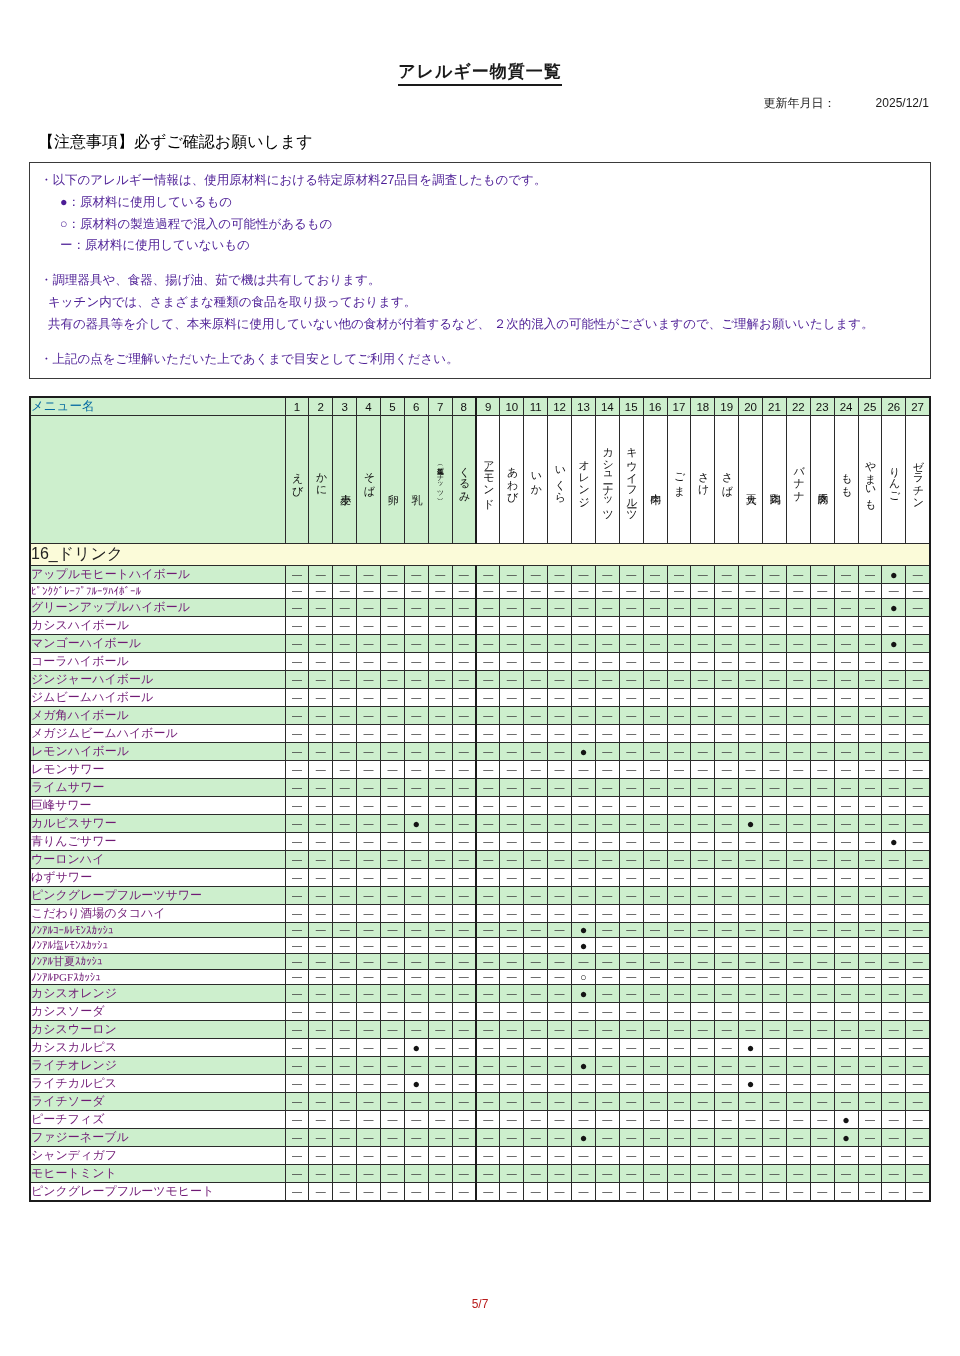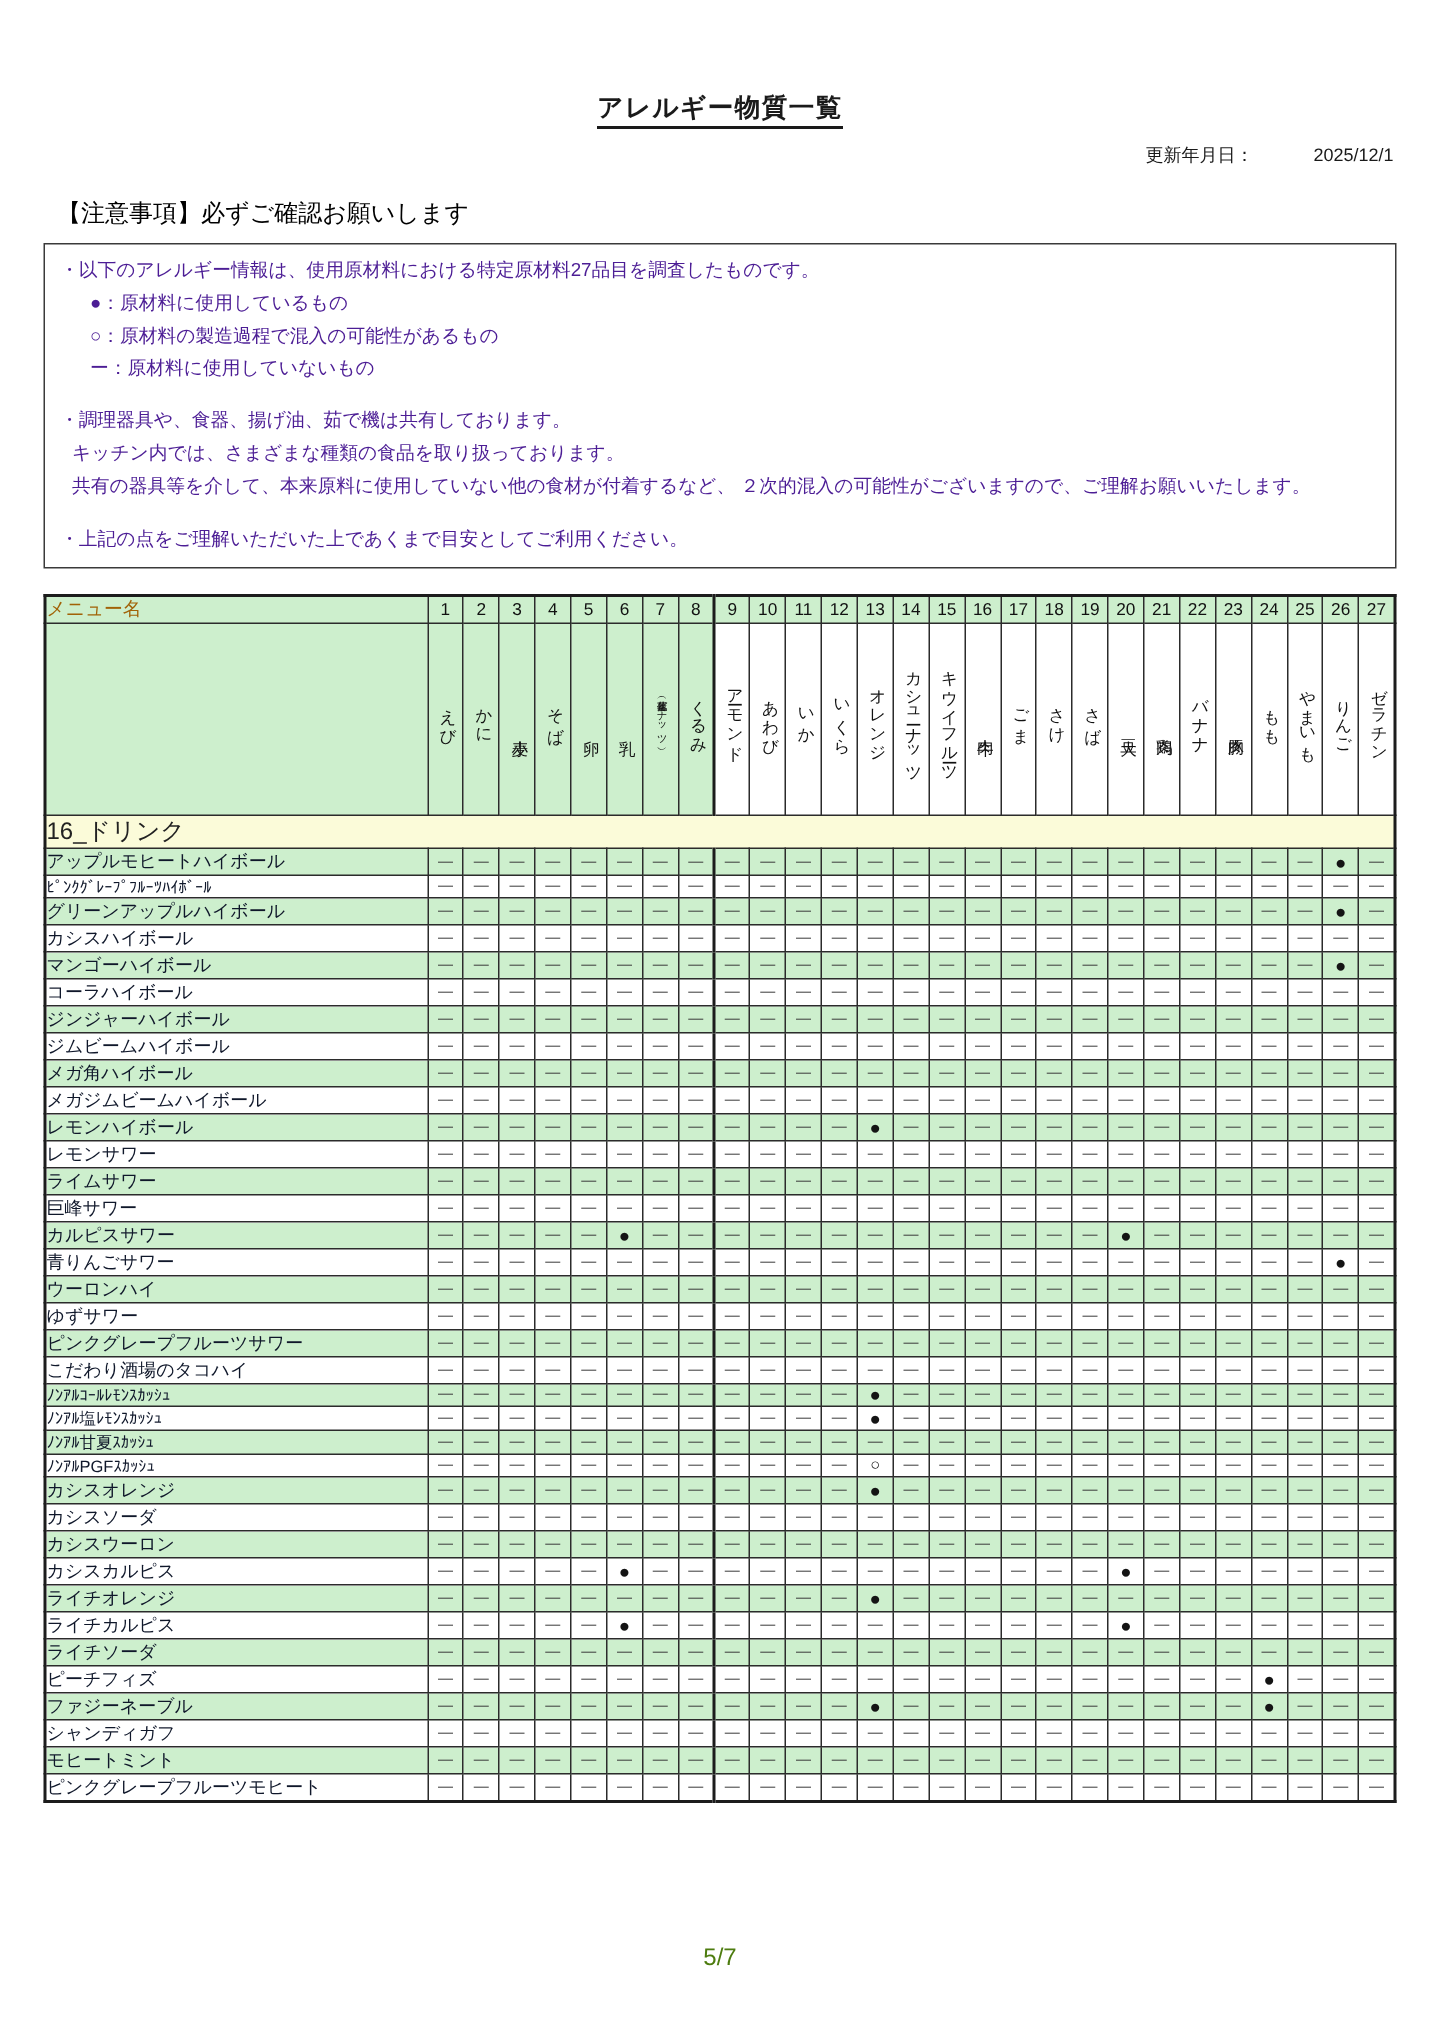--- a/index.html
+++ b/index.html
@@ -38,7 +38,7 @@
   }
   .menu-w{width:255px;}
   .th-menu{
-    background:var(--green);text-align:left;font-size:12.5px;color:#a16207;
+    background:var(--green);text-align:left;font-size:12.5px;color:#0369a1;
     padding:1px 5px;height:17px;border-right:2px solid #1c1c1c;
   }
   .th-menu-empty{background:var(--green);border-right:2px solid #1c1c1c;}

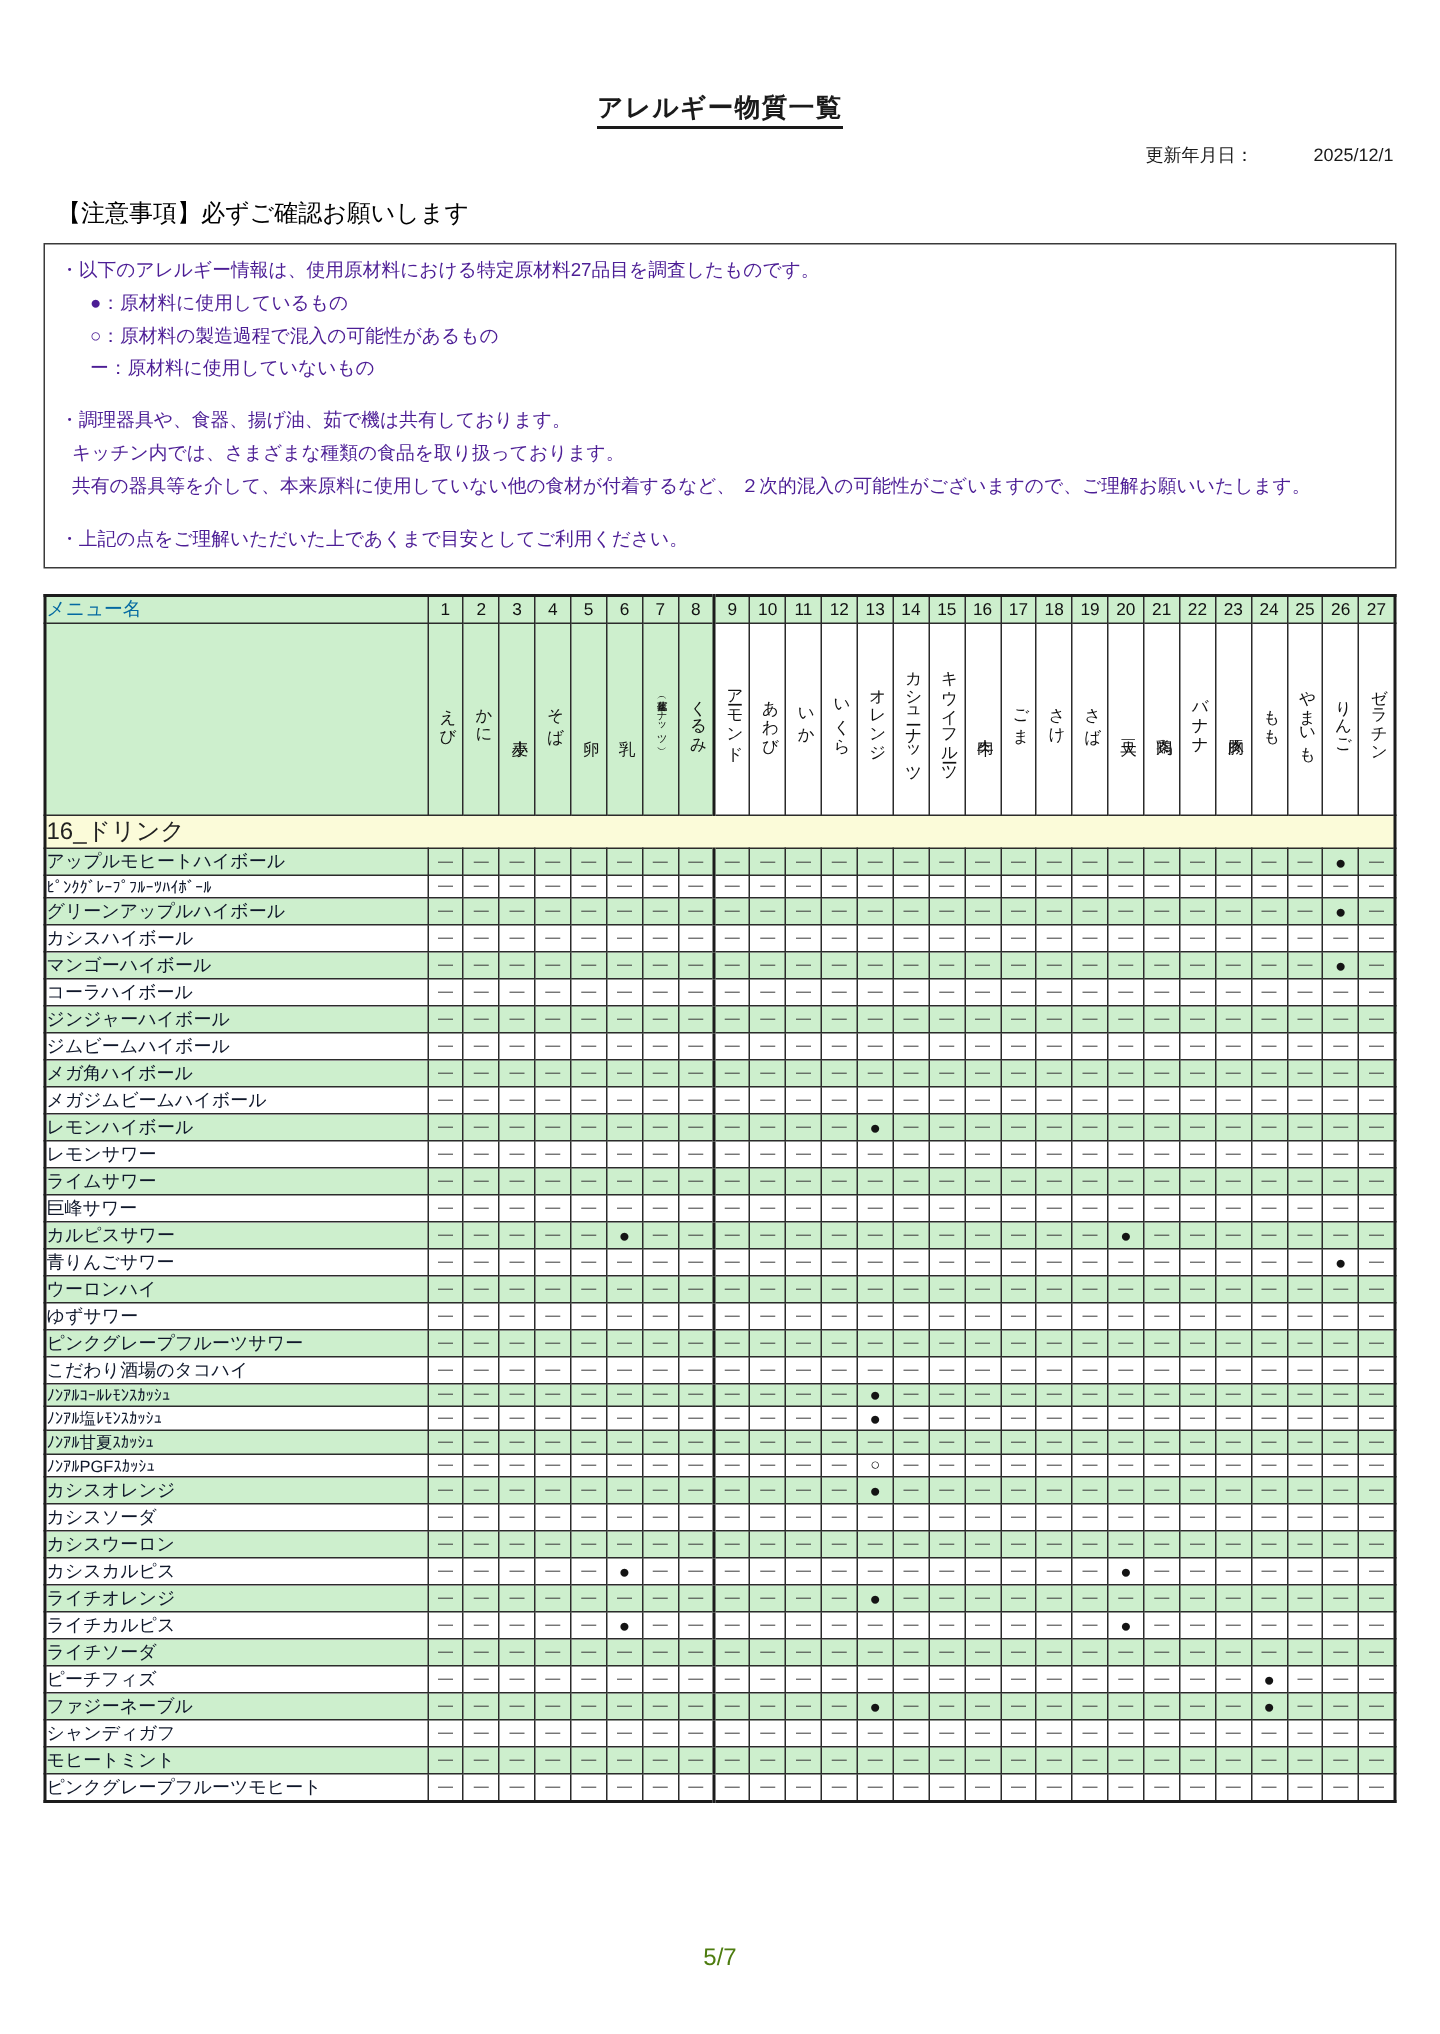--- a/index.html
+++ b/index.html
@@ -56,8 +56,8 @@
     padding:1px 5px;height:15px;
   }
   .menu-cell{
-    font-size:12px;color:#0f172a;padding:0 4px;height:15px;white-space:nowrap;
-    overflow:hidden;border-right:2px solid #1c1c1c;background:#fff;
+    font-size:12px;color:#701a75;padding:0 4px;height:15px;white-space:nowrap;
+    overflow:hidden;border-right:2px solid #1c1c1c;background:#fff;font-family:Liberation Serif, serif;
   }
   .menu-cell.small{font-size:11px;}
   tr.alt .menu-cell,tr.alt .cell{background:var(--green);}

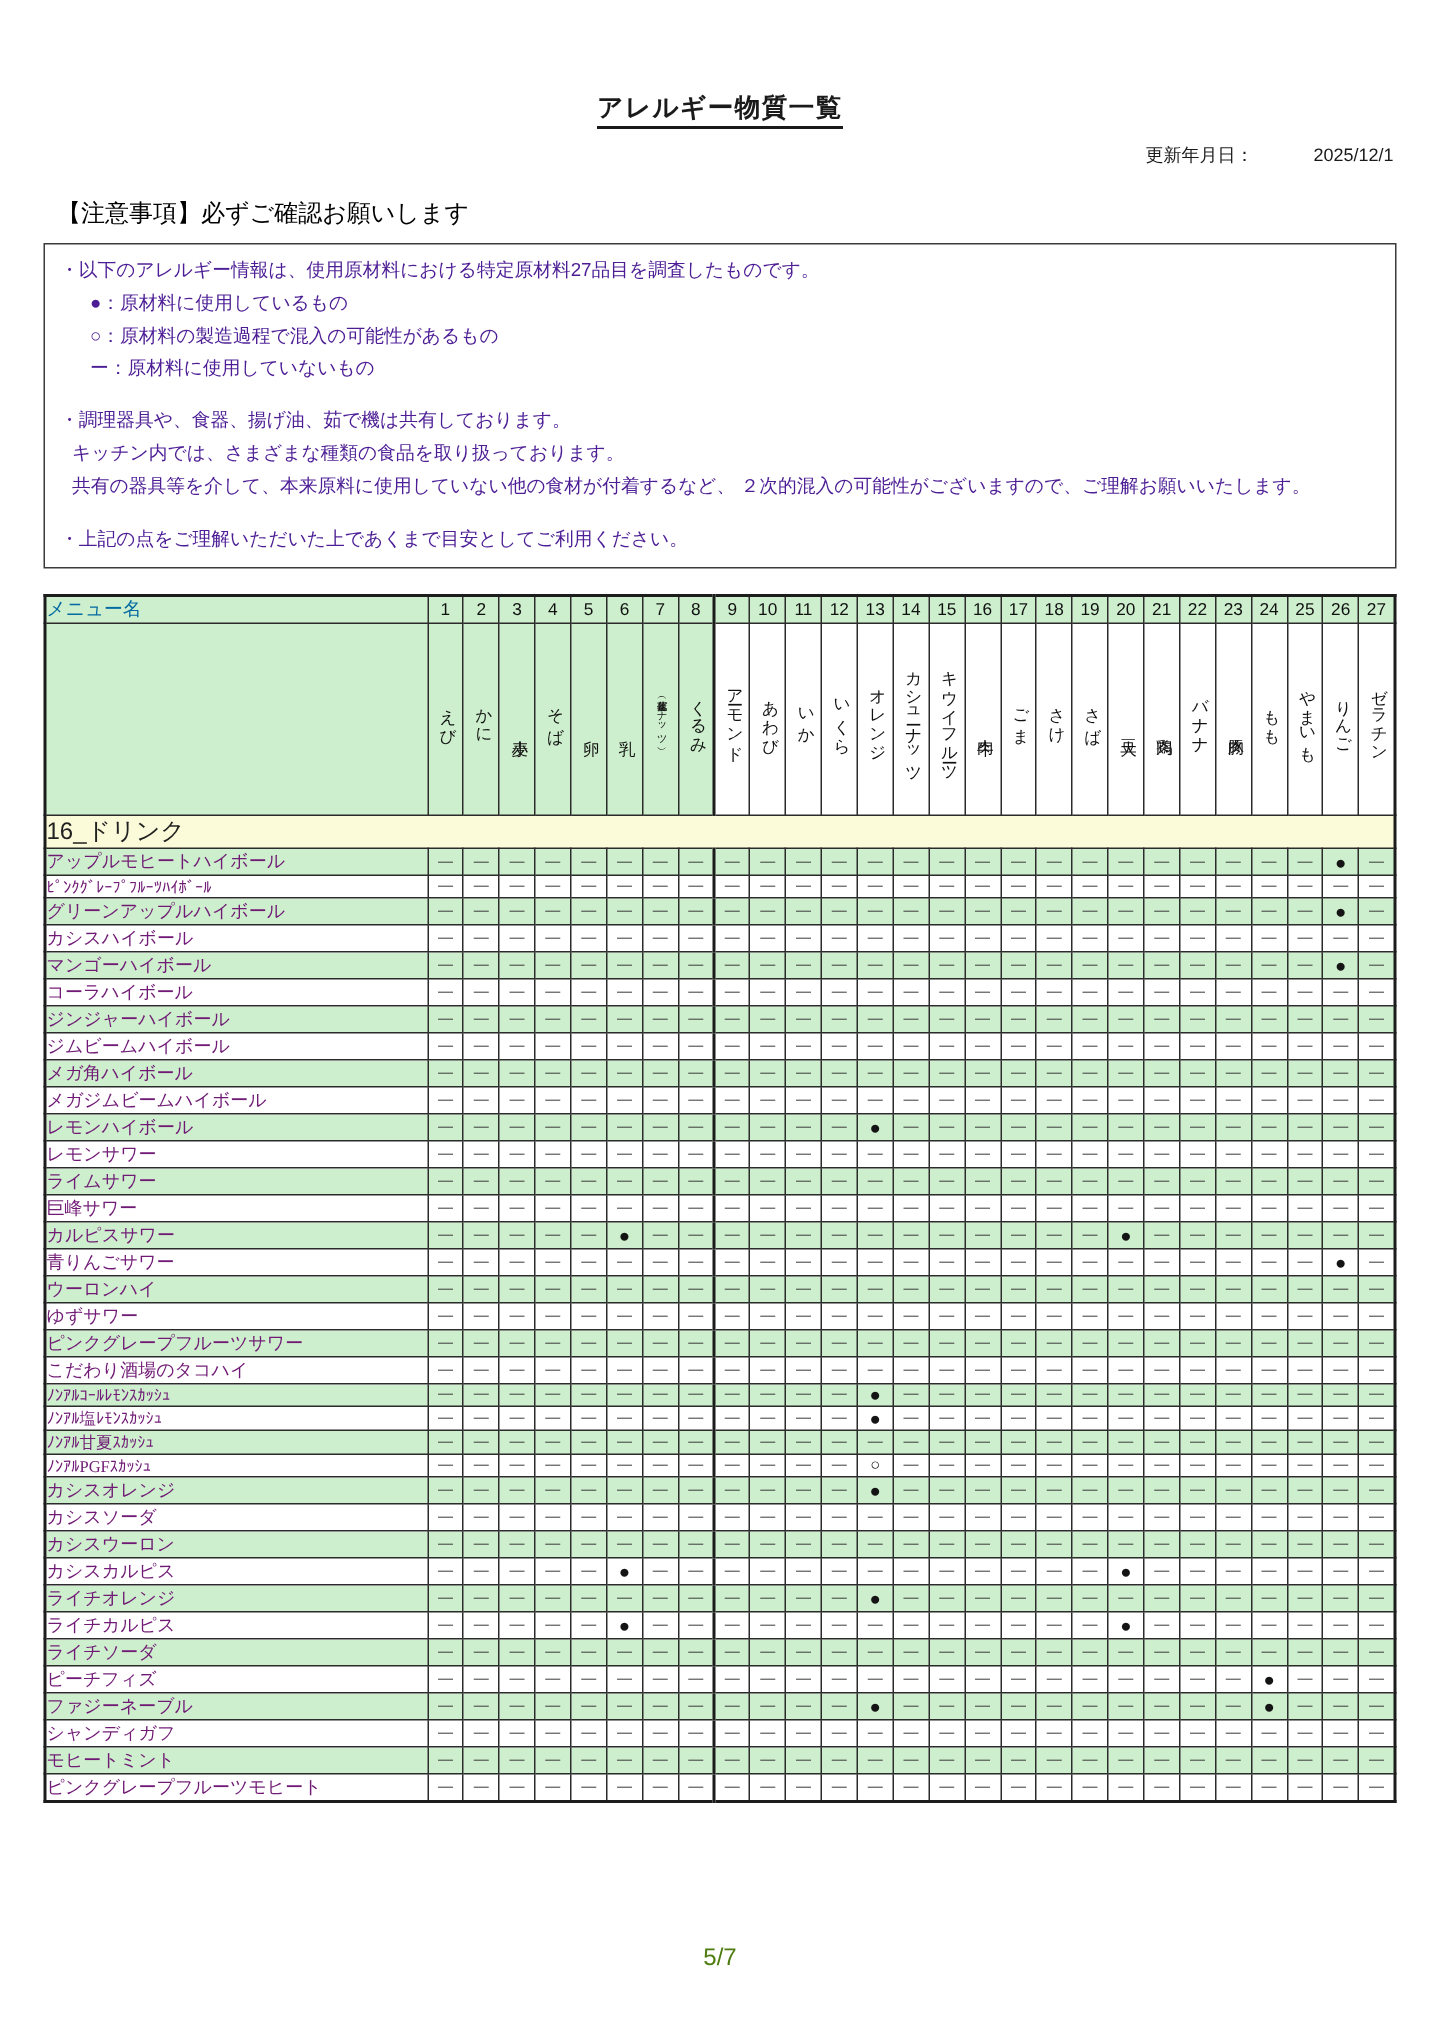--- a/index.html
+++ b/index.html
@@ -69,7 +69,7 @@
   .cell.mark-w{font-size:11px;color:#141414;}
   .footer{
     position:absolute;left:0;top:1297px;width:100%;text-align:center;
-    font-size:16px;color:#4d7c0f;
+    font-size:12px;color:#b91c1c;
   }
 </style>
 </head>

